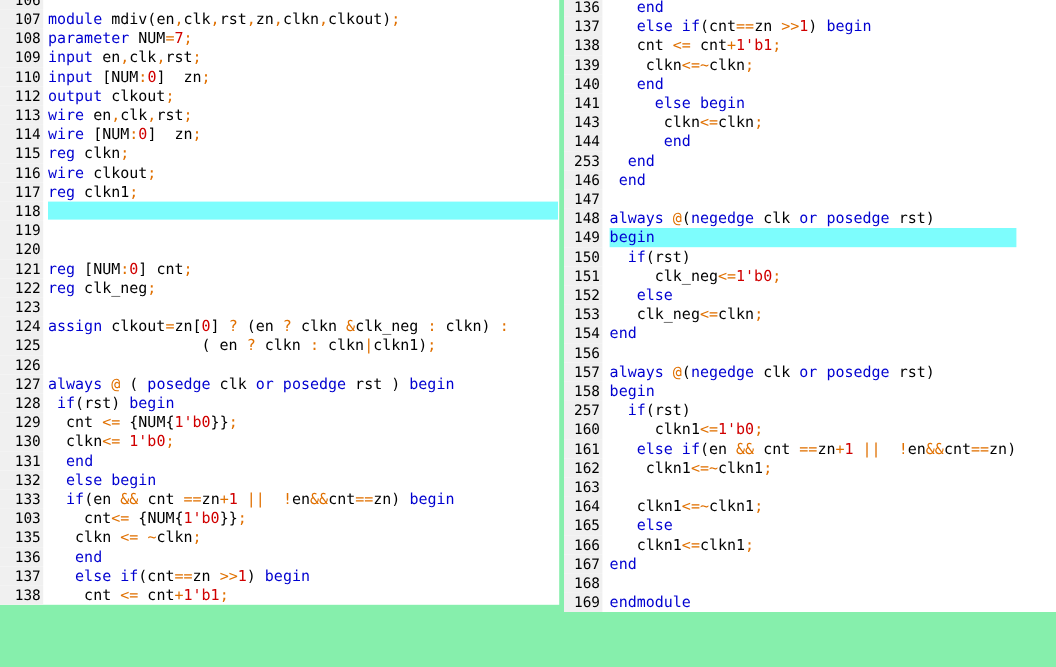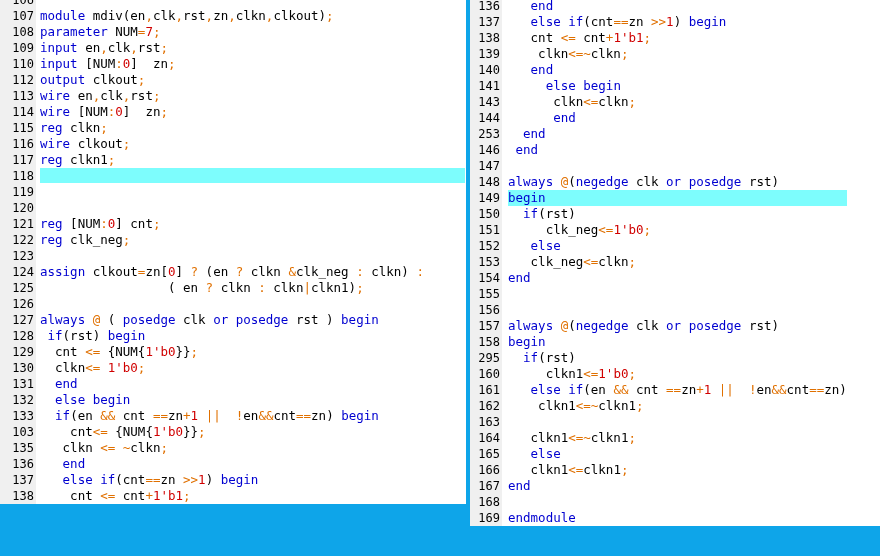--- a/index.html
+++ b/index.html
@@ -18,7 +18,7 @@
     position: relative;
     width: 880px;
     height: 556px;
-    background: #0ea5e9;
+    background: #86efac;
   }
 
   .code-column {

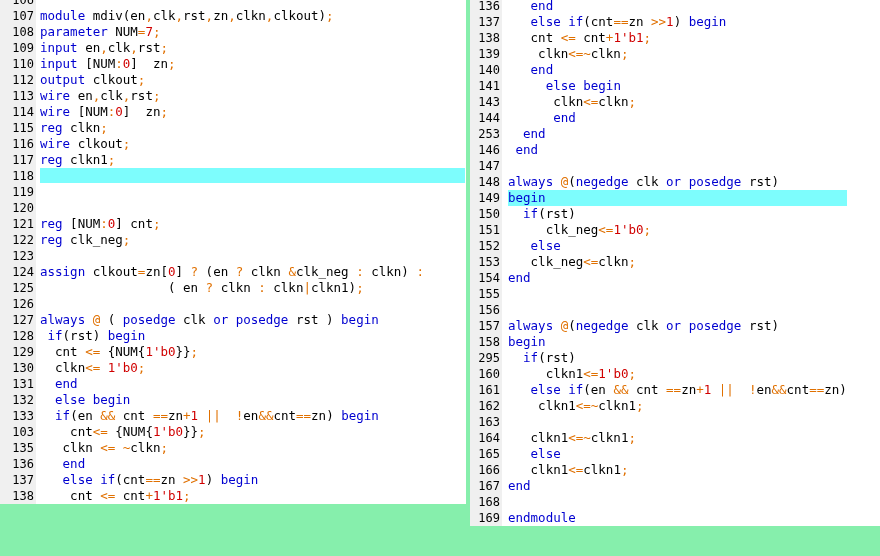--- a/index.html
+++ b/index.html
@@ -139,7 +139,6 @@
       <div class="code-line"><div class="gutter">152</div><div class="code-text"><span class="id">   </span><span class="kw">else</span></div></div>
       <div class="code-line"><div class="gutter">153</div><div class="code-text"><span class="id">   clk_neg</span><span class="op">&lt;=</span><span class="id">clkn</span><span class="op">;</span></div></div>
       <div class="code-line"><div class="gutter">154</div><div class="code-text"><span class="kw">end</span></div></div>
-      <div class="code-line"><div class="gutter">155</div><div class="code-text"></div></div>
       <div class="code-line"><div class="gutter">156</div><div class="code-text"></div></div>
       <div class="code-line"><div class="gutter">157</div><div class="code-text"><span class="kw">always</span><span class="id"> </span><span class="op">@</span><span class="id">(</span><span class="kw">negedge</span><span class="id"> clk </span><span class="kw">or</span><span class="id"> </span><span class="kw">posedge</span><span class="id"> rst)</span></div></div>
       <div class="code-line"><div class="gutter">158</div><div class="code-text"><span class="kw">begin</span></div></div>

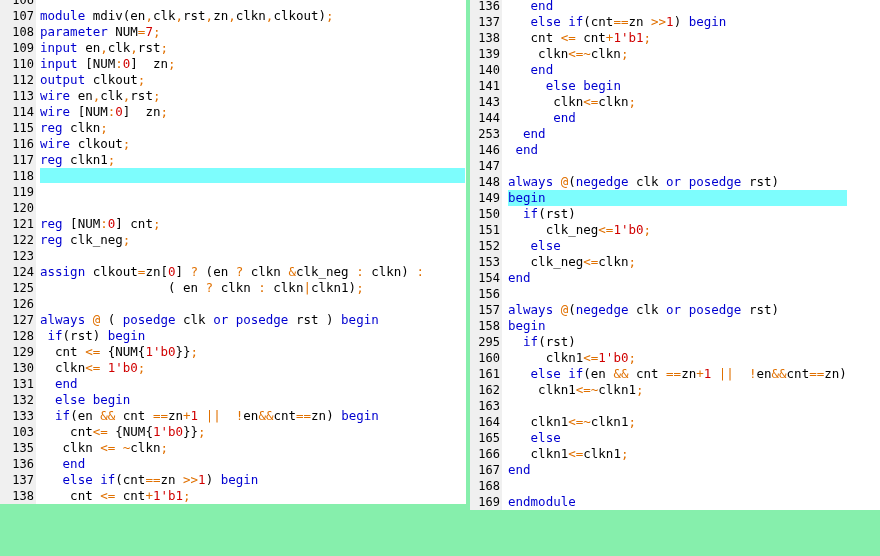--- a/index.html
+++ b/index.html
@@ -142,7 +142,7 @@
       <div class="code-line"><div class="gutter">156</div><div class="code-text"></div></div>
       <div class="code-line"><div class="gutter">157</div><div class="code-text"><span class="kw">always</span><span class="id"> </span><span class="op">@</span><span class="id">(</span><span class="kw">negedge</span><span class="id"> clk </span><span class="kw">or</span><span class="id"> </span><span class="kw">posedge</span><span class="id"> rst)</span></div></div>
       <div class="code-line"><div class="gutter">158</div><div class="code-text"><span class="kw">begin</span></div></div>
-      <div class="code-line"><div class="gutter">295</div><div class="code-text"><span class="id">  </span><span class="kw">if</span><span class="id">(rst)</span></div></div>
+      <div class="code-line"><div class="gutter">257</div><div class="code-text"><span class="id">  </span><span class="kw">if</span><span class="id">(rst)</span></div></div>
       <div class="code-line"><div class="gutter">160</div><div class="code-text"><span class="id">     clkn1</span><span class="op">&lt;=</span><span class="num">1'b0</span><span class="op">;</span></div></div>
       <div class="code-line"><div class="gutter">161</div><div class="code-text"><span class="id">   </span><span class="kw">else</span><span class="id"> </span><span class="kw">if</span><span class="id">(en </span><span class="op">&amp;&amp;</span><span class="id"> cnt </span><span class="op">==</span><span class="id">zn</span><span class="op">+</span><span class="num">1</span><span class="id"> </span><span class="op">||</span><span class="id">  </span><span class="op">!</span><span class="id">en</span><span class="op">&amp;&amp;</span><span class="id">cnt</span><span class="op">==</span><span class="id">zn)</span></div></div>
       <div class="code-line"><div class="gutter">162</div><div class="code-text"><span class="id">    clkn1</span><span class="op">&lt;=~</span><span class="id">clkn1</span><span class="op">;</span></div></div>

